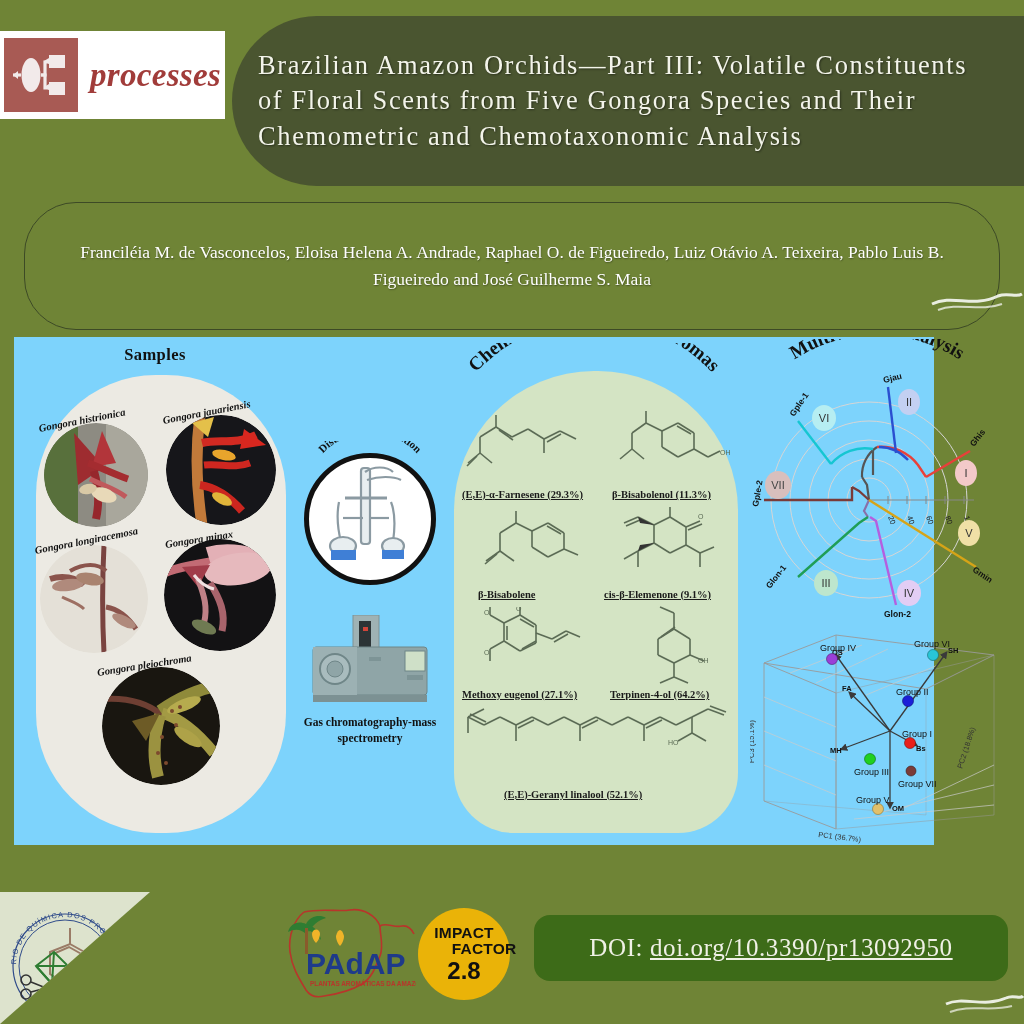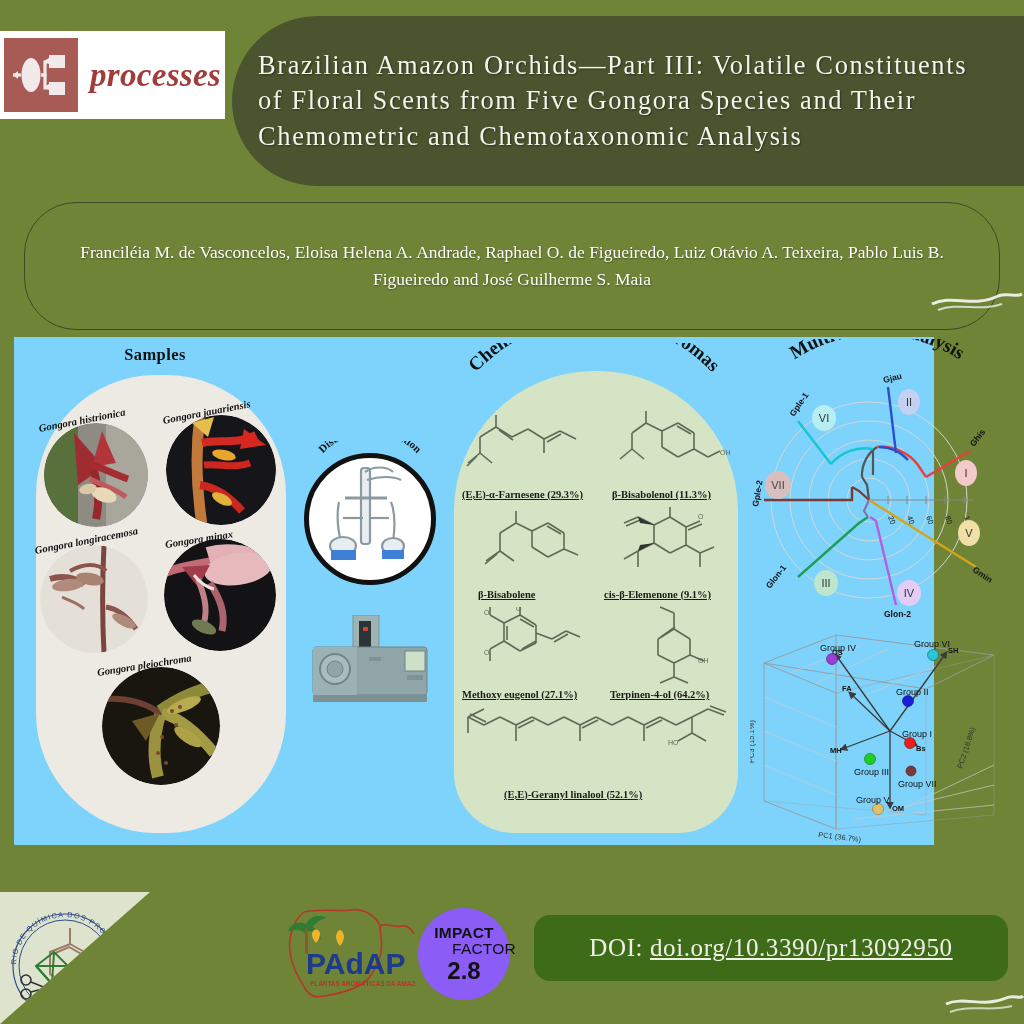--- a/index.html
+++ b/index.html
@@ -327,6 +327,7 @@
       <rect x="4" y="80" width="114" height="7" fill="#7c9193"></rect>
       <rect x="60" y="42" width="12" height="4" fill="#7d9496"></rect>
     </svg>
+    <div class="gc-label">Gas chromatography-mass spectrometry</div>
   </div>
 
   <div class="panel p-chem">

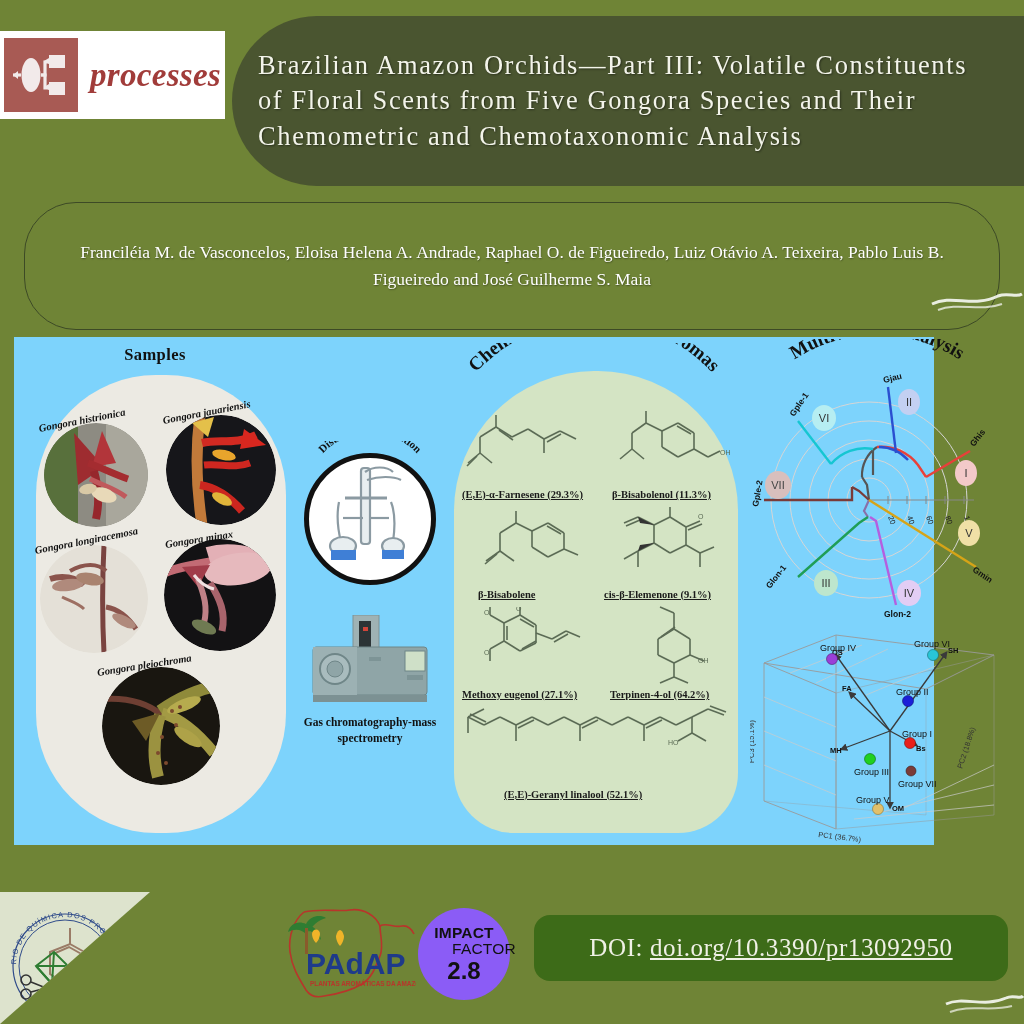--- a/index.html
+++ b/index.html
@@ -106,7 +106,7 @@
   .padap { position: absolute; left: 276px; top: 906px; width: 140px; height: 98px; }
   .if-badge {
     position: absolute; left: 418px; top: 908px; width: 92px; height: 92px;
-    background: #8b5cf6; border-radius: 50%;
+    background: #eab308; border-radius: 50%;
     display: flex; flex-direction: column; align-items: center; justify-content: center;
     font-family: "Liberation Sans", sans-serif; color: #111; line-height: 1.05;
   }

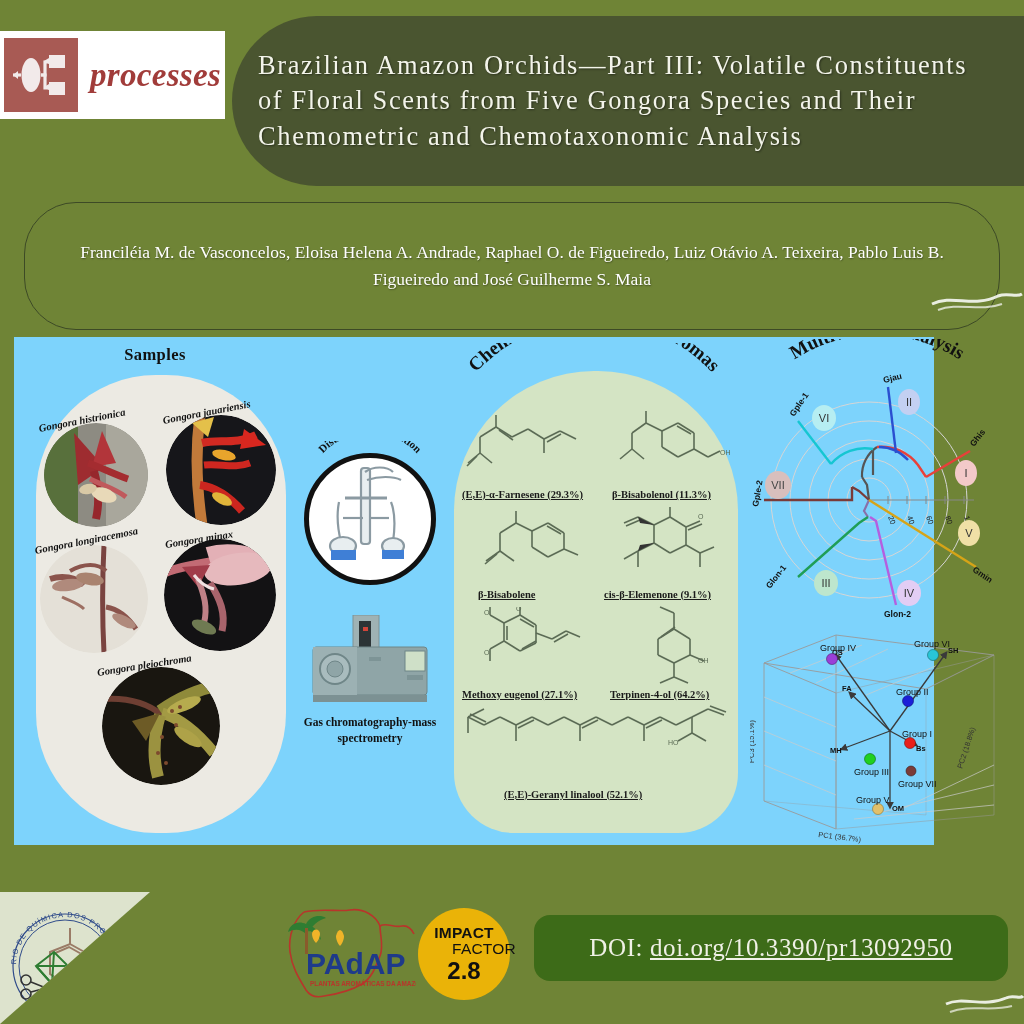--- a/index.html
+++ b/index.html
@@ -111,7 +111,7 @@
     font-family: "Liberation Sans", sans-serif; color: #111; line-height: 1.05;
   }
   .if-l1 { font-size: 15.5px; font-weight: 700; letter-spacing: .2px; }
-  .if-l2 { font-size: 15.5px; font-weight: 400; letter-spacing: .2px; padding-left: 40px; }
+  .if-l2 { font-size: 15.5px; font-weight: 700; letter-spacing: .2px; padding-left: 40px; }
   .if-l3 { font-size: 24px; font-weight: 700; margin-top: 1px; }
   .doi-pill {
     position: absolute; left: 534px; top: 915px; width: 474px; height: 66px;

